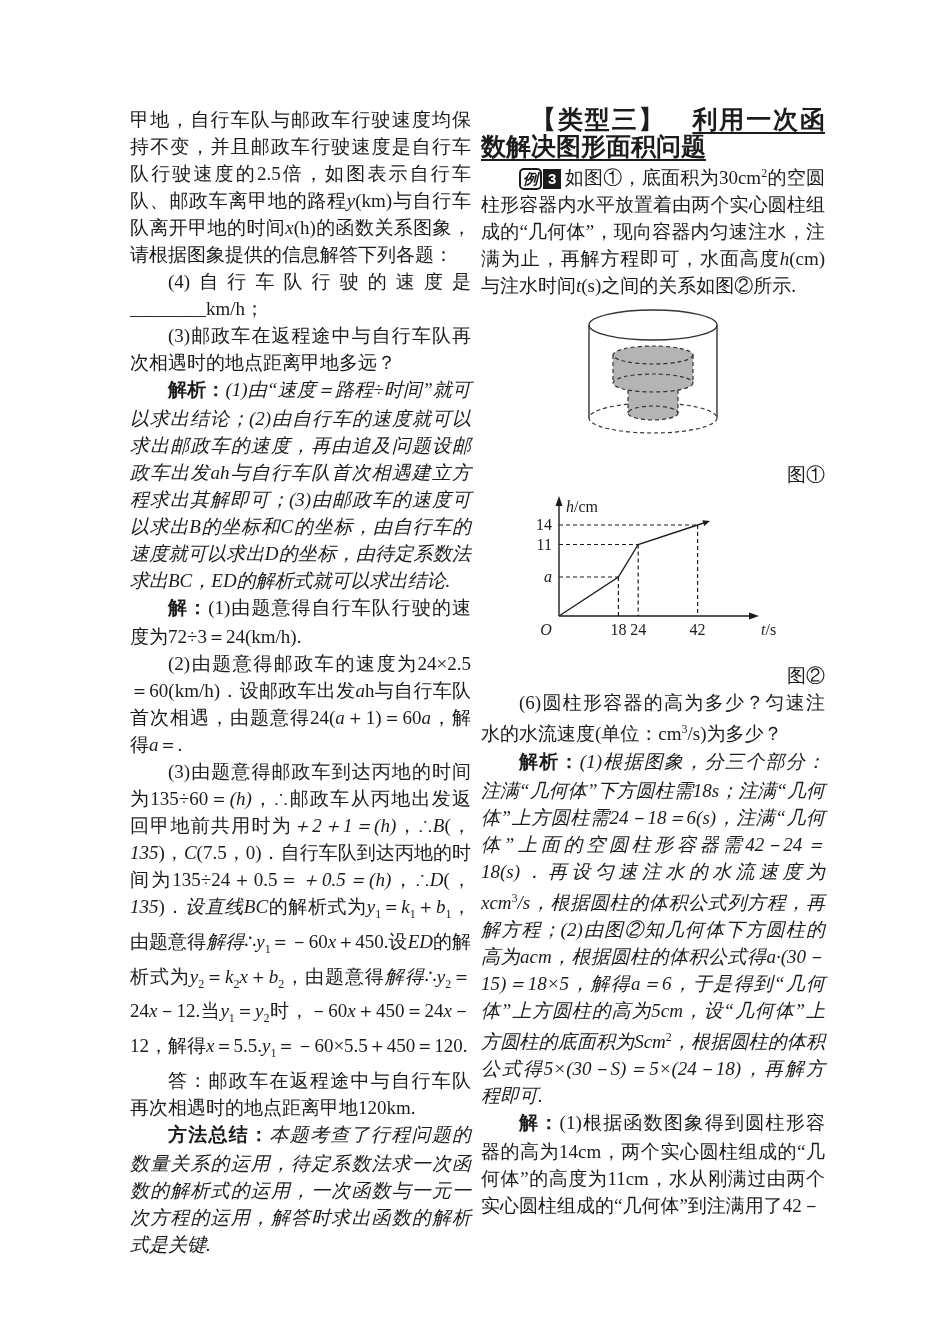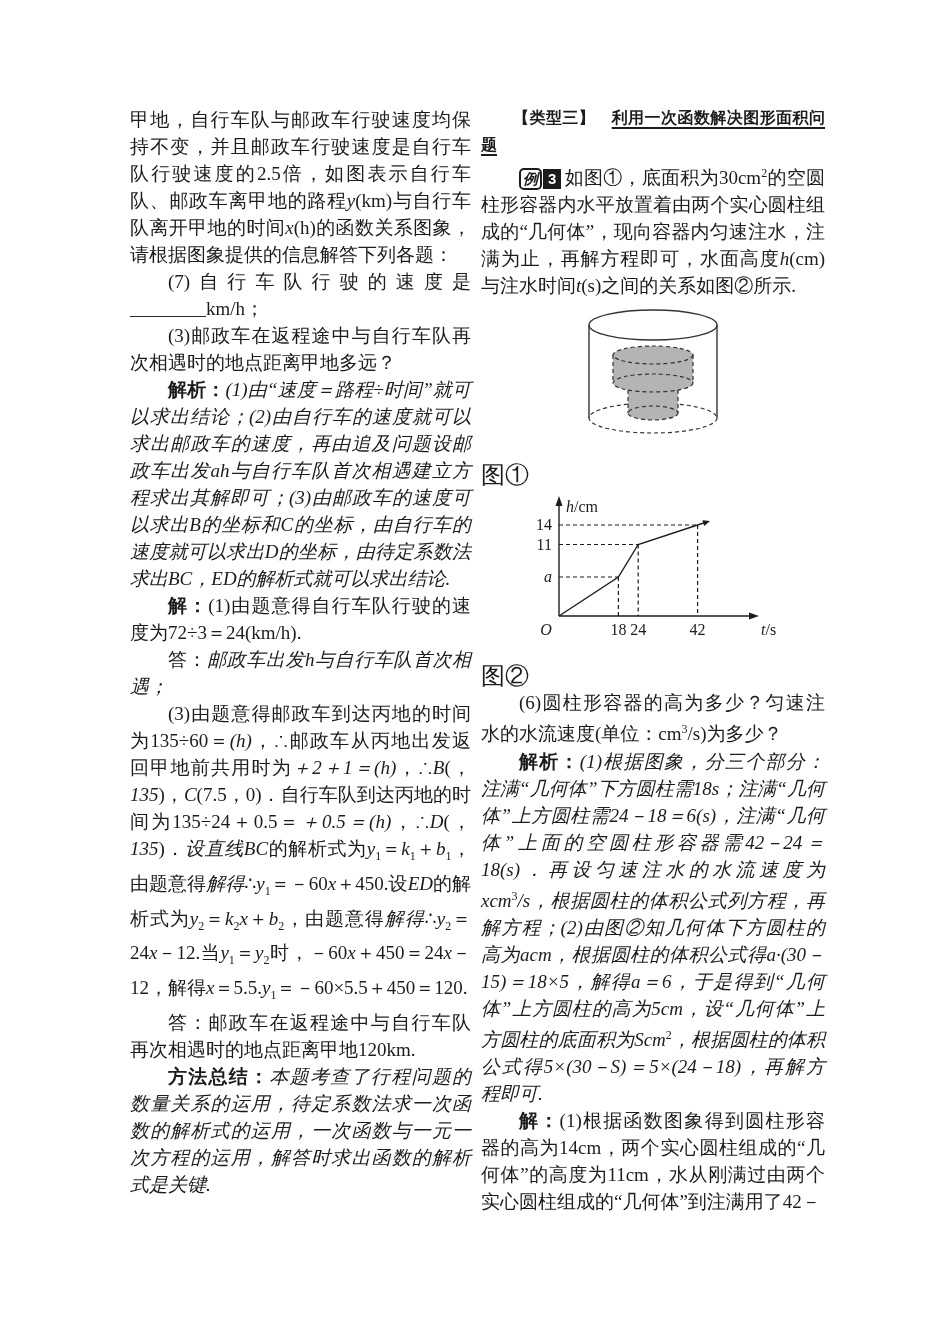--- a/index.html
+++ b/index.html
@@ -10,7 +10,7 @@
   #col-right{left:481px;width:344px}
   p{margin:0;padding:0}
   .ind{text-indent:2em}
-  .head{font-family:Liberation Mono, monospace;font-weight:bold;font-size:16px}
+  .head{font-family:Liberation Sans, sans-serif;font-weight:bold;font-size:25px}
   .hb{font-weight:bold}
   .hbu{font-weight:bold;text-decoration:underline;text-underline-offset:4px;text-decoration-thickness:1.5px}
   .lbl{font-style:normal;font-weight:bold;font-family:Liberation Serif, serif}

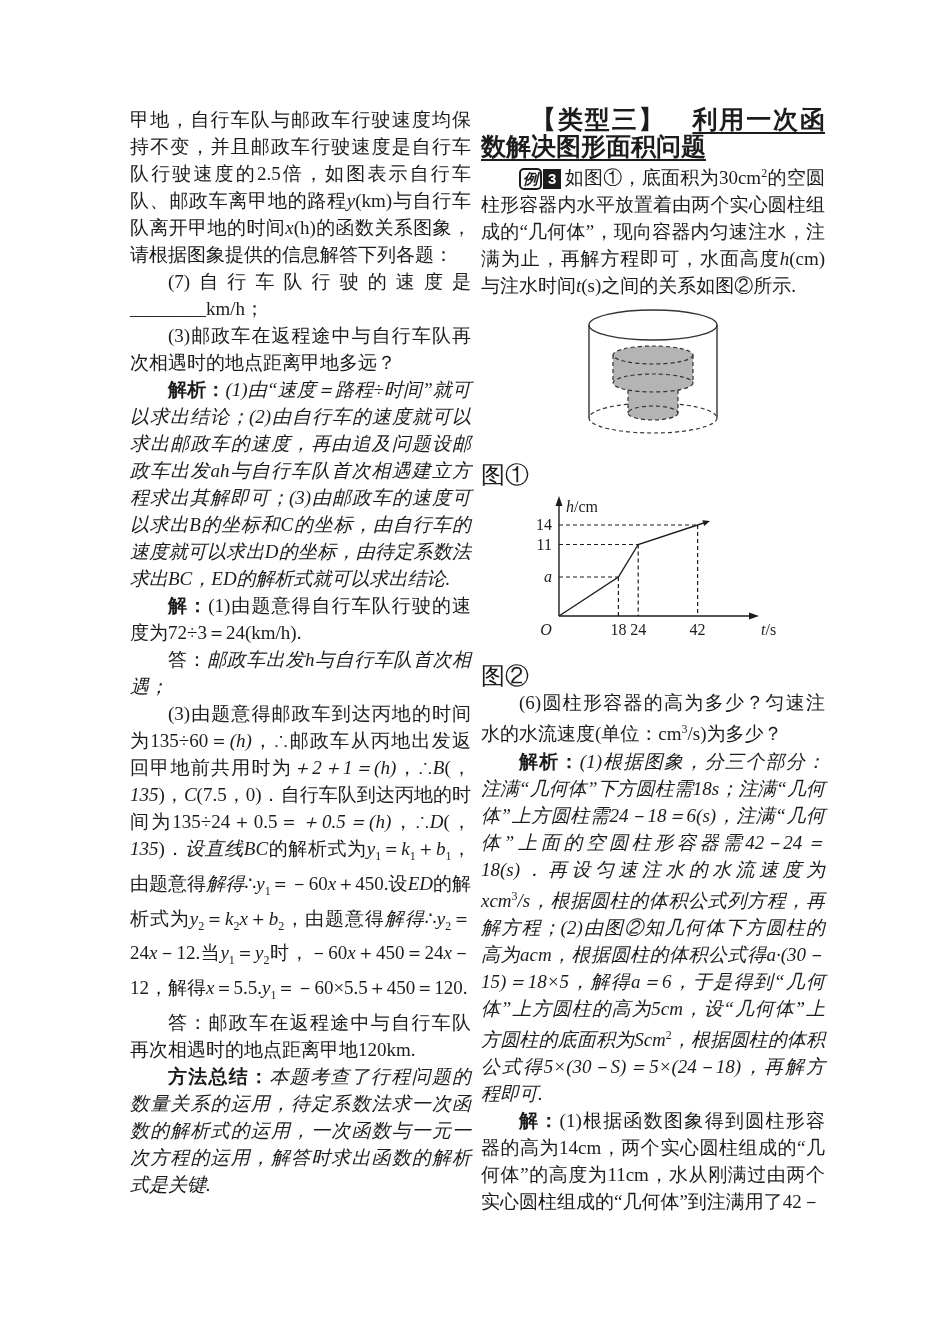--- a/index.html
+++ b/index.html
@@ -40,7 +40,7 @@
 
 <div class="col" id="col-left">
     <p><span>甲地，自行车队与邮政车行驶速度均保持不变，并且邮政车行驶速度是自行车队行驶速度的2.5倍，如图表示自行车队、邮政车离甲地的路程</span><span class="i">y</span><span>(km)与自行车队离开甲地的时间</span><span class="i">x</span><span>(h)的函数关系图象，请根据图象提供的信息解答下列各题：</span></p>
-    <p class="ind"><span>(7)自行车队行驶的速度是________km/h；</span></p>
+    <p class="ind"><span>(4)自行车队行驶的速度是________km/h；</span></p>
     <p class="ind"><span>(3)邮政车在返程途中与自行车队再次相遇时的地点距离甲地多远？</span></p>
     <p class="ind kai"><span class="lbl">解析：</span><span>(1)由“速度＝路程÷时间”就可以求出结论；(2)由自行车的速度就可以求出邮政车的速度，再由追及问题设邮政车出发</span><span class="i">a</span><span>h与自行车队首次相遇建立方程求出其解即可；(3)由邮政车的速度可以求出</span><span class="i">B</span><span>的坐标和</span><span class="i">C</span><span>的坐标，由自行车的速度就可以求出</span><span class="i">D</span><span>的坐标，由待定系数法求出</span><span class="i">BC</span><span>，</span><span class="i">ED</span><span>的解析式就可以求出结论.</span></p>
     <p class="ind"><span class="lbl">解：</span><span>(1)由题意得自行车队行驶的速度为72÷3＝24(km/h).</span></p>

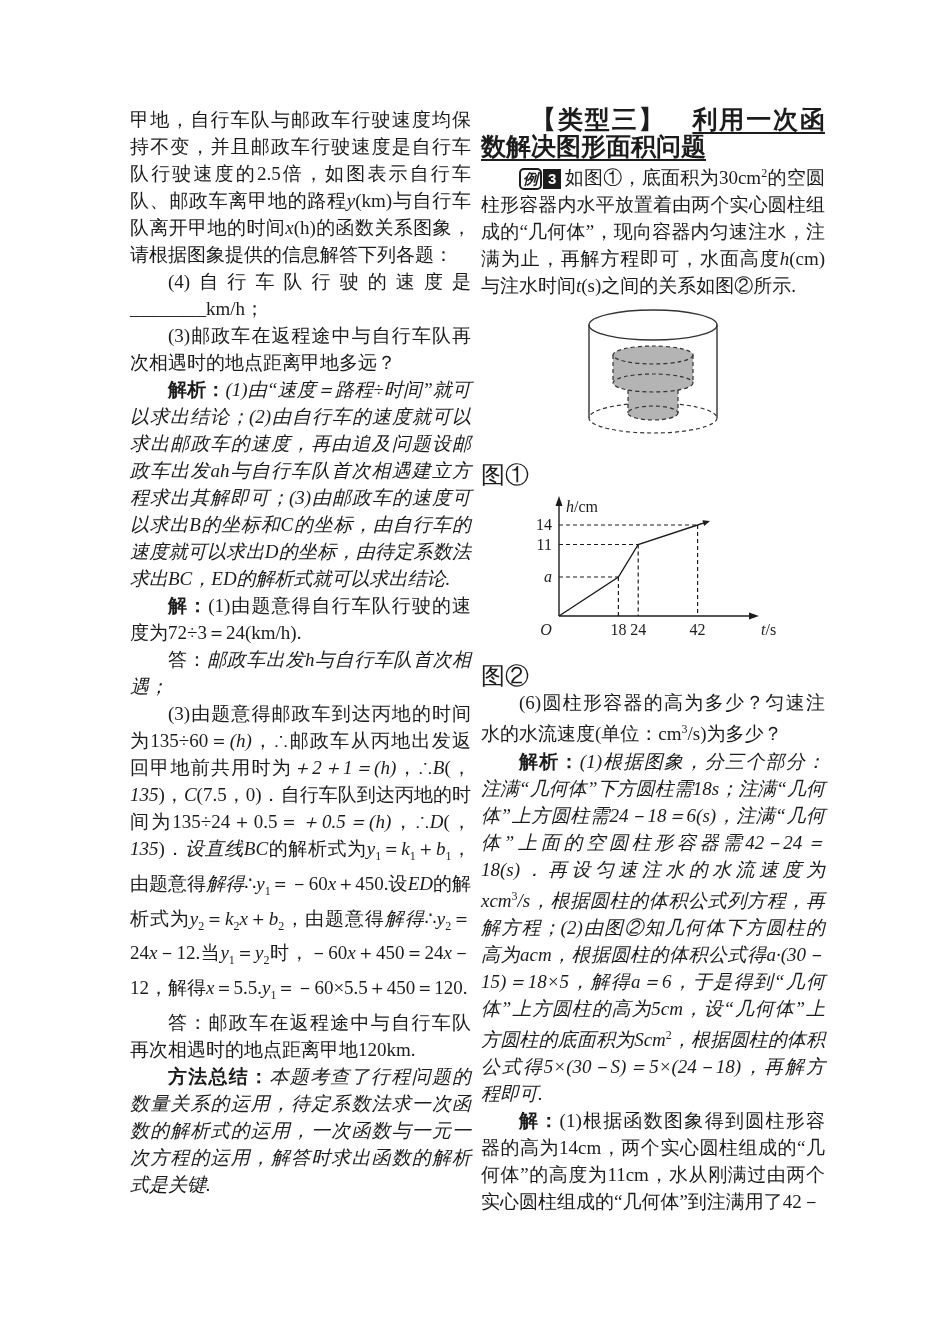--- a/index.html
+++ b/index.html
@@ -13,7 +13,7 @@
   .head{font-family:Liberation Sans, sans-serif;font-weight:bold;font-size:25px}
   .hb{font-weight:bold}
   .hbu{font-weight:bold;text-decoration:underline;text-underline-offset:4px;text-decoration-thickness:1.5px}
-  .lbl{font-style:normal;font-weight:bold;font-family:Liberation Serif, serif}
+  .lbl{font-style:normal;font-weight:bold;font-family:Liberation Mono, monospace}
   .ans{font-style:normal}
   .i{font-style:italic}
   .kai{font-style:italic}

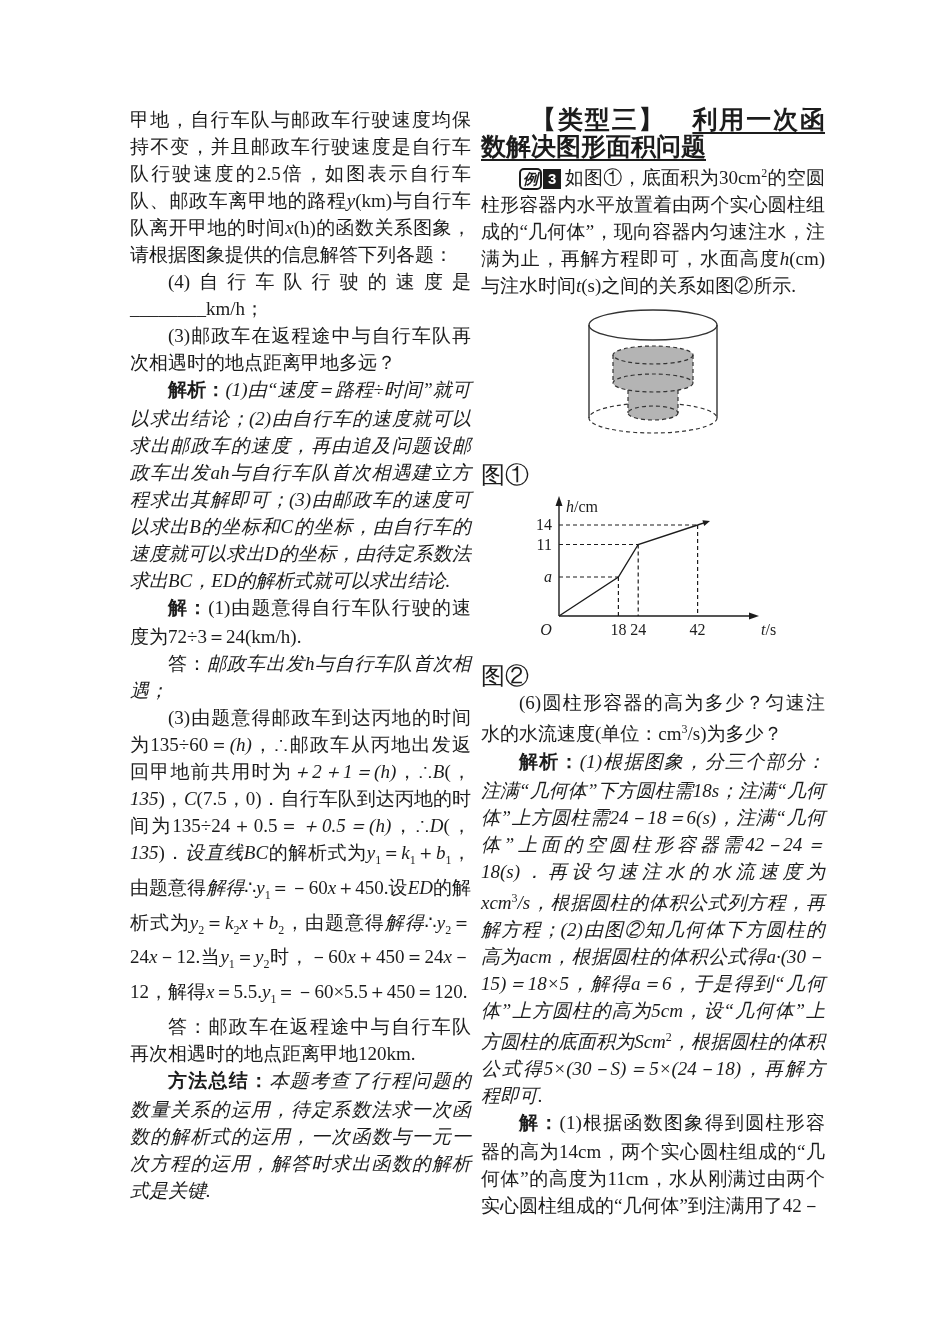--- a/index.html
+++ b/index.html
@@ -24,7 +24,7 @@
   .bn{font-family:"Liberation Sans",sans-serif;font-weight:bold;font-size:15px;line-height:20px;background:#1c1c1c;
       color:#fff;padding:0 5px;display:inline-block;text-indent:0;margin:0 3px 0 1px}
   .fig{text-align:center;margin:4px 0 0}
-  .fig-cap{text-align:left;font-size:24px;line-height:26px;text-indent:0}
+  .fig-cap{text-align:right;font-size:19px;line-height:26px;text-indent:0}
   .ax,.curve{stroke:#1c1c1c;stroke-width:1.4;fill:none}
   .dash{stroke:#1c1c1c;stroke-width:1.2;fill:none;stroke-dasharray:4 3}
   .oc{fill:none;stroke:#333;stroke-width:1.4}

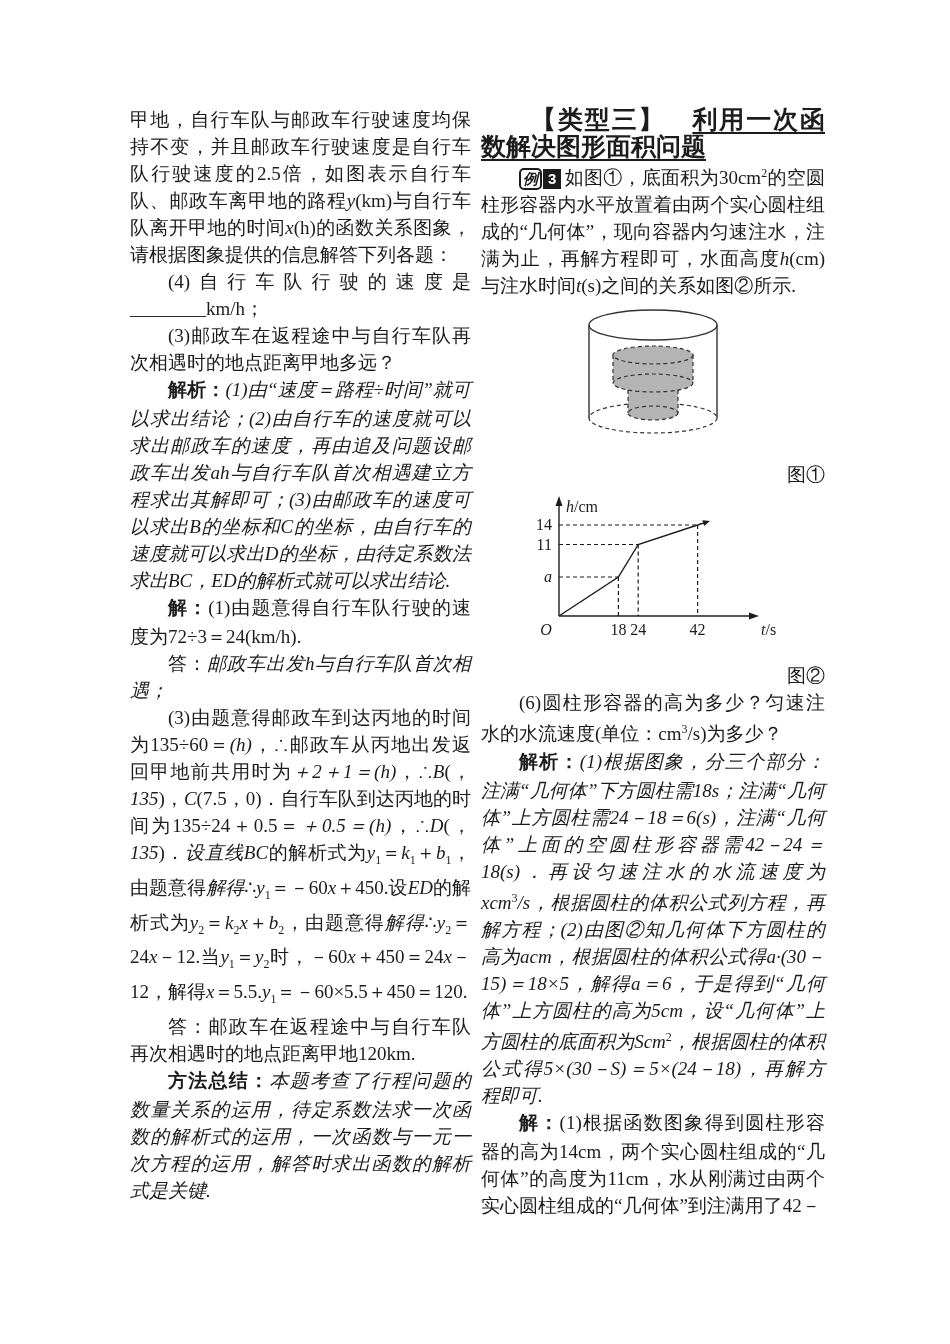--- a/index.html
+++ b/index.html
@@ -44,6 +44,7 @@
     <p class="ind"><span>(3)邮政车在返程途中与自行车队再次相遇时的地点距离甲地多远？</span></p>
     <p class="ind kai"><span class="lbl">解析：</span><span>(1)由“速度＝路程÷时间”就可以求出结论；(2)由自行车的速度就可以求出邮政车的速度，再由追及问题设邮政车出发</span><span class="i">a</span><span>h与自行车队首次相遇建立方程求出其解即可；(3)由邮政车的速度可以求出</span><span class="i">B</span><span>的坐标和</span><span class="i">C</span><span>的坐标，由自行车的速度就可以求出</span><span class="i">D</span><span>的坐标，由待定系数法求出</span><span class="i">BC</span><span>，</span><span class="i">ED</span><span>的解析式就可以求出结论.</span></p>
     <p class="ind"><span class="lbl">解：</span><span>(1)由题意得自行车队行驶的速度为72÷3＝24(km/h).</span></p>
+    <p class="ind"><span>(2)由题意得邮政车的速度为24×2.5＝60(km/h)．设邮政车出发</span><span class="i">a</span><span>h与自行车队首次相遇，由题意得24(</span><span class="i">a</span><span>＋1)＝60</span><span class="i">a</span><span>，解得</span><span class="i">a</span><span>＝.</span></p>
     <p class="ind kai"><span class="ans">答：</span><span>邮政车出发</span><span class="i">h</span><span>与自行车队首次相遇；</span></p>
     <p class="ind"><span>(3)由题意得邮政车到达丙地的时间为135÷60＝</span><span class="i">(h)</span><span>，∴邮政车从丙地出发返回甲地前共用时为</span><span class="i">＋2＋1＝(h)</span><span>，∴</span><span class="i">B</span><span>(，</span><span class="i">135</span><span>)，</span><span class="i">C</span><span>(7.5，0)．自行车队到达丙地的时间为135÷24＋0.5＝</span><span class="i">＋0.5＝(h)</span><span>，∴</span><span class="i">D</span><span>(，</span><span class="i">135</span><span>)．</span><span class="i">设直线BC</span><span>的解析式为</span><span class="i">y</span><span class="sub">1</span><span>＝</span><span class="i">k</span><span class="sub">1</span><span>＋</span><span class="i">b</span><span class="sub">1</span><span>，由题意得</span><span class="i">解得</span><span>∴</span><span class="i">y</span><span class="sub">1</span><span>＝－60</span><span class="i">x</span><span>＋450.设</span><span class="i">ED</span><span>的解析式为</span><span class="i">y</span><span class="sub">2</span><span>＝</span><span class="i">k</span><span class="sub">2</span><span class="i">x</span><span>＋</span><span class="i">b</span><span class="sub">2</span><span>，由题意得</span><span class="i">解得</span><span>∴</span><span class="i">y</span><span class="sub">2</span><span>＝24</span><span class="i">x</span><span>－12.当</span><span class="i">y</span><span class="sub">1</span><span>＝</span><span class="i">y</span><span class="sub">2</span><span>时，－60</span><span class="i">x</span><span>＋450＝24</span><span class="i">x</span><span>－12，解得</span><span class="i">x</span><span>＝5.5.</span><span class="i">y</span><span class="sub">1</span><span>＝－60×5.5＋450＝120.</span></p>
     <p class="ind"><span class="ans">答：</span><span>邮政车在返程途中与自行车队再次相遇时的地点距离甲地120km.</span></p>

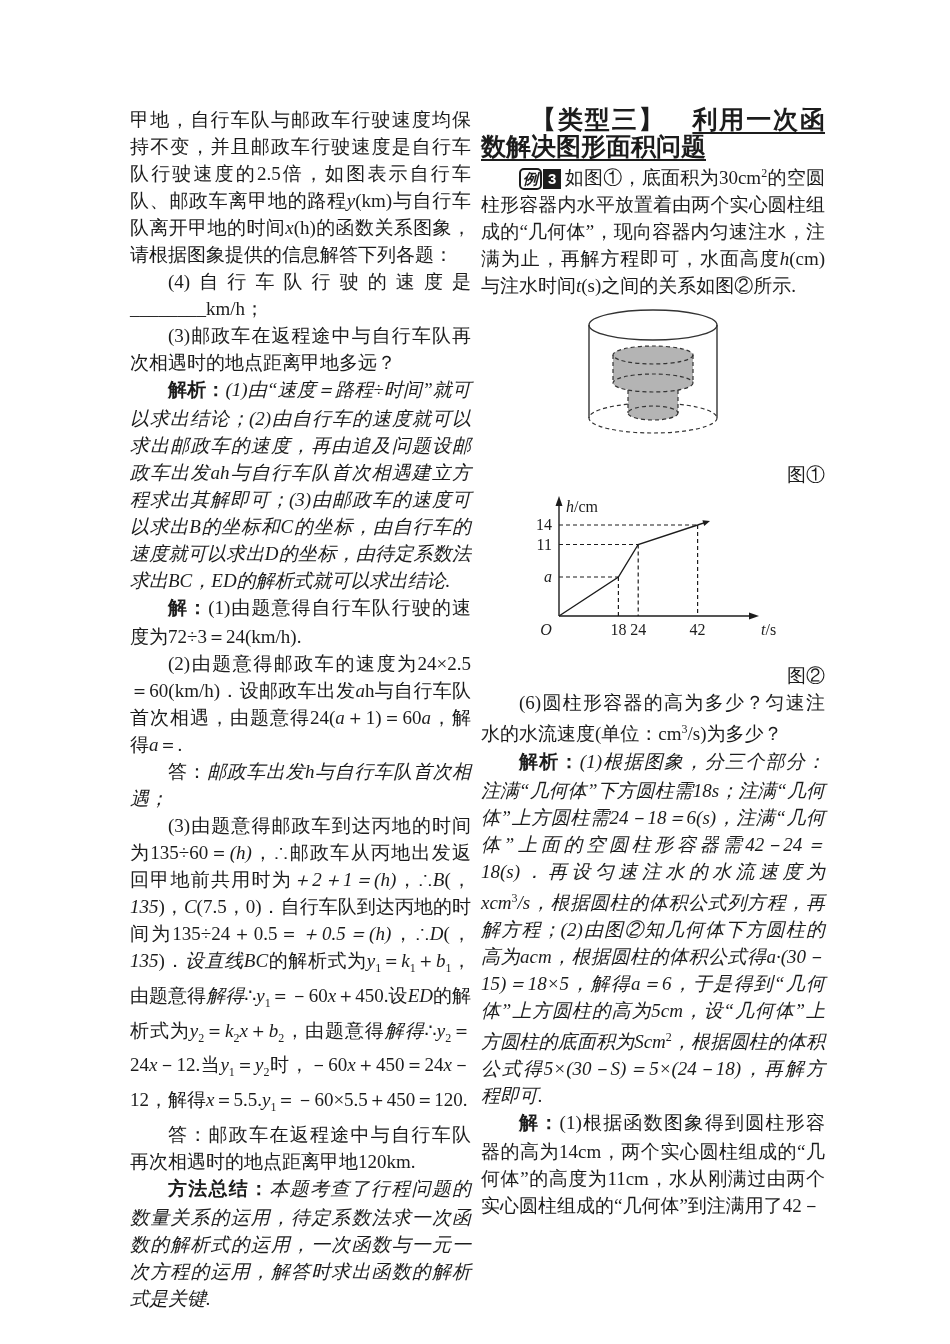--- a/index.html
+++ b/index.html
@@ -45,7 +45,6 @@
     <p class="ind kai"><span class="lbl">解析：</span><span>(1)由“速度＝路程÷时间”就可以求出结论；(2)由自行车的速度就可以求出邮政车的速度，再由追及问题设邮政车出发</span><span class="i">a</span><span>h与自行车队首次相遇建立方程求出其解即可；(3)由邮政车的速度可以求出</span><span class="i">B</span><span>的坐标和</span><span class="i">C</span><span>的坐标，由自行车的速度就可以求出</span><span class="i">D</span><span>的坐标，由待定系数法求出</span><span class="i">BC</span><span>，</span><span class="i">ED</span><span>的解析式就可以求出结论.</span></p>
     <p class="ind"><span class="lbl">解：</span><span>(1)由题意得自行车队行驶的速度为72÷3＝24(km/h).</span></p>
     <p class="ind"><span>(2)由题意得邮政车的速度为24×2.5＝60(km/h)．设邮政车出发</span><span class="i">a</span><span>h与自行车队首次相遇，由题意得24(</span><span class="i">a</span><span>＋1)＝60</span><span class="i">a</span><span>，解得</span><span class="i">a</span><span>＝.</span></p>
-    <p class="ind kai"><span class="ans">答：</span><span>邮政车出发</span><span class="i">h</span><span>与自行车队首次相遇；</span></p>
     <p class="ind"><span>(3)由题意得邮政车到达丙地的时间为135÷60＝</span><span class="i">(h)</span><span>，∴邮政车从丙地出发返回甲地前共用时为</span><span class="i">＋2＋1＝(h)</span><span>，∴</span><span class="i">B</span><span>(，</span><span class="i">135</span><span>)，</span><span class="i">C</span><span>(7.5，0)．自行车队到达丙地的时间为135÷24＋0.5＝</span><span class="i">＋0.5＝(h)</span><span>，∴</span><span class="i">D</span><span>(，</span><span class="i">135</span><span>)．</span><span class="i">设直线BC</span><span>的解析式为</span><span class="i">y</span><span class="sub">1</span><span>＝</span><span class="i">k</span><span class="sub">1</span><span>＋</span><span class="i">b</span><span class="sub">1</span><span>，由题意得</span><span class="i">解得</span><span>∴</span><span class="i">y</span><span class="sub">1</span><span>＝－60</span><span class="i">x</span><span>＋450.设</span><span class="i">ED</span><span>的解析式为</span><span class="i">y</span><span class="sub">2</span><span>＝</span><span class="i">k</span><span class="sub">2</span><span class="i">x</span><span>＋</span><span class="i">b</span><span class="sub">2</span><span>，由题意得</span><span class="i">解得</span><span>∴</span><span class="i">y</span><span class="sub">2</span><span>＝24</span><span class="i">x</span><span>－12.当</span><span class="i">y</span><span class="sub">1</span><span>＝</span><span class="i">y</span><span class="sub">2</span><span>时，－60</span><span class="i">x</span><span>＋450＝24</span><span class="i">x</span><span>－12，解得</span><span class="i">x</span><span>＝5.5.</span><span class="i">y</span><span class="sub">1</span><span>＝－60×5.5＋450＝120.</span></p>
     <p class="ind"><span class="ans">答：</span><span>邮政车在返程途中与自行车队再次相遇时的地点距离甲地120km.</span></p>
     <p class="ind kai"><span class="lbl">方法总结：</span><span>本题考查了行程问题的数量关系的运用，待定系数法求一次函数的解析式的运用，一次函数与一元一次方程的运用，解答时求出函数的解析式是关键.</span></p>

